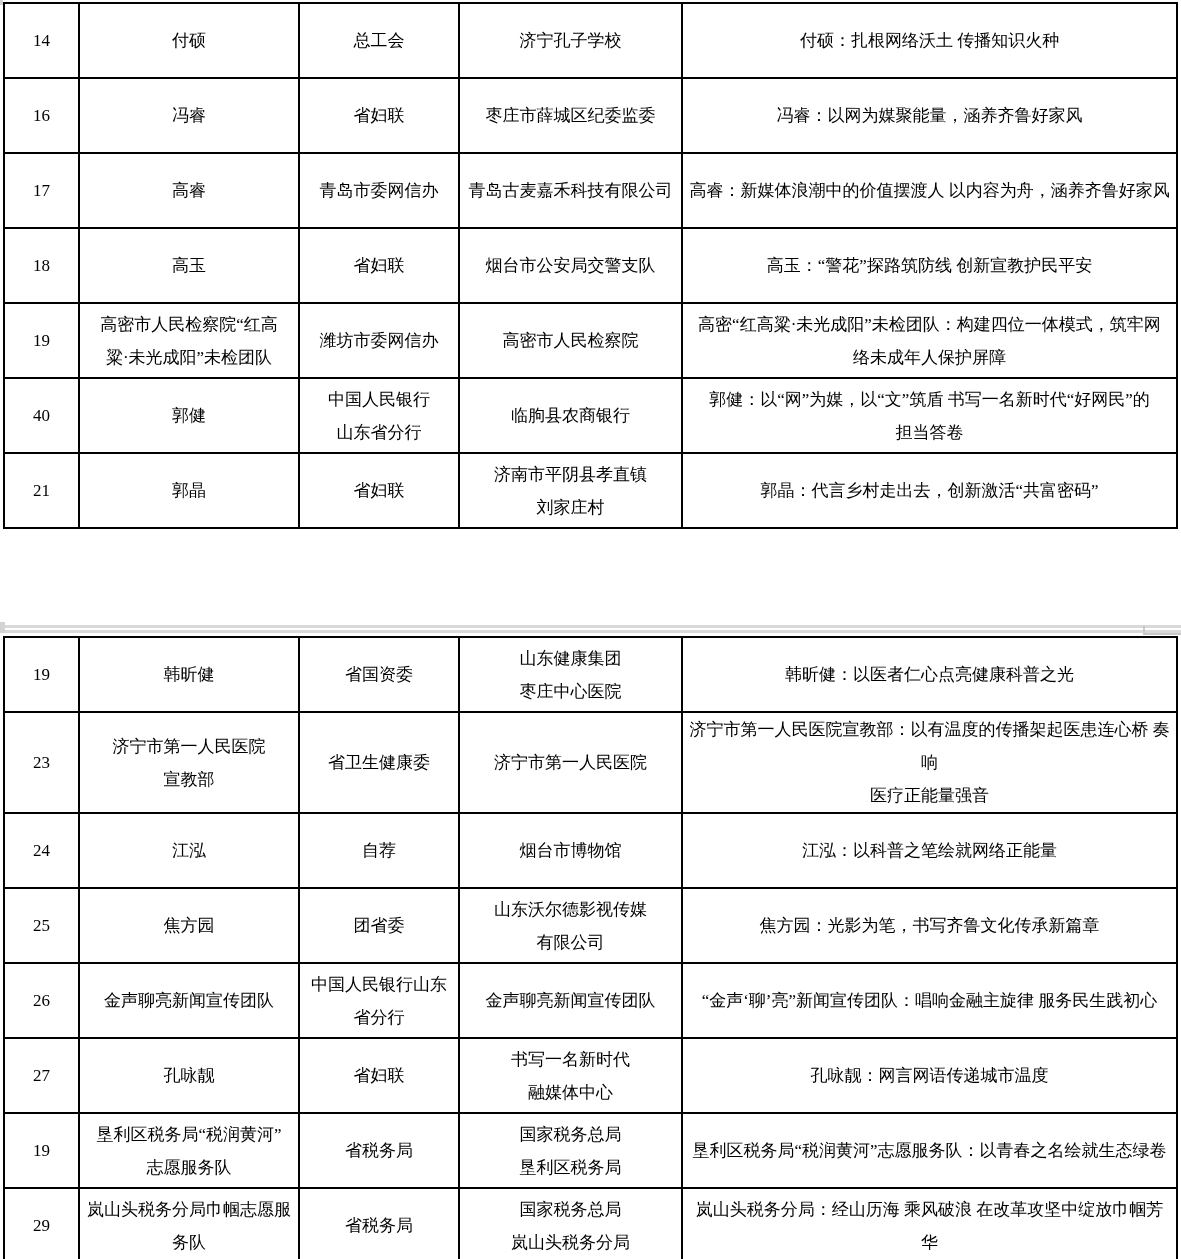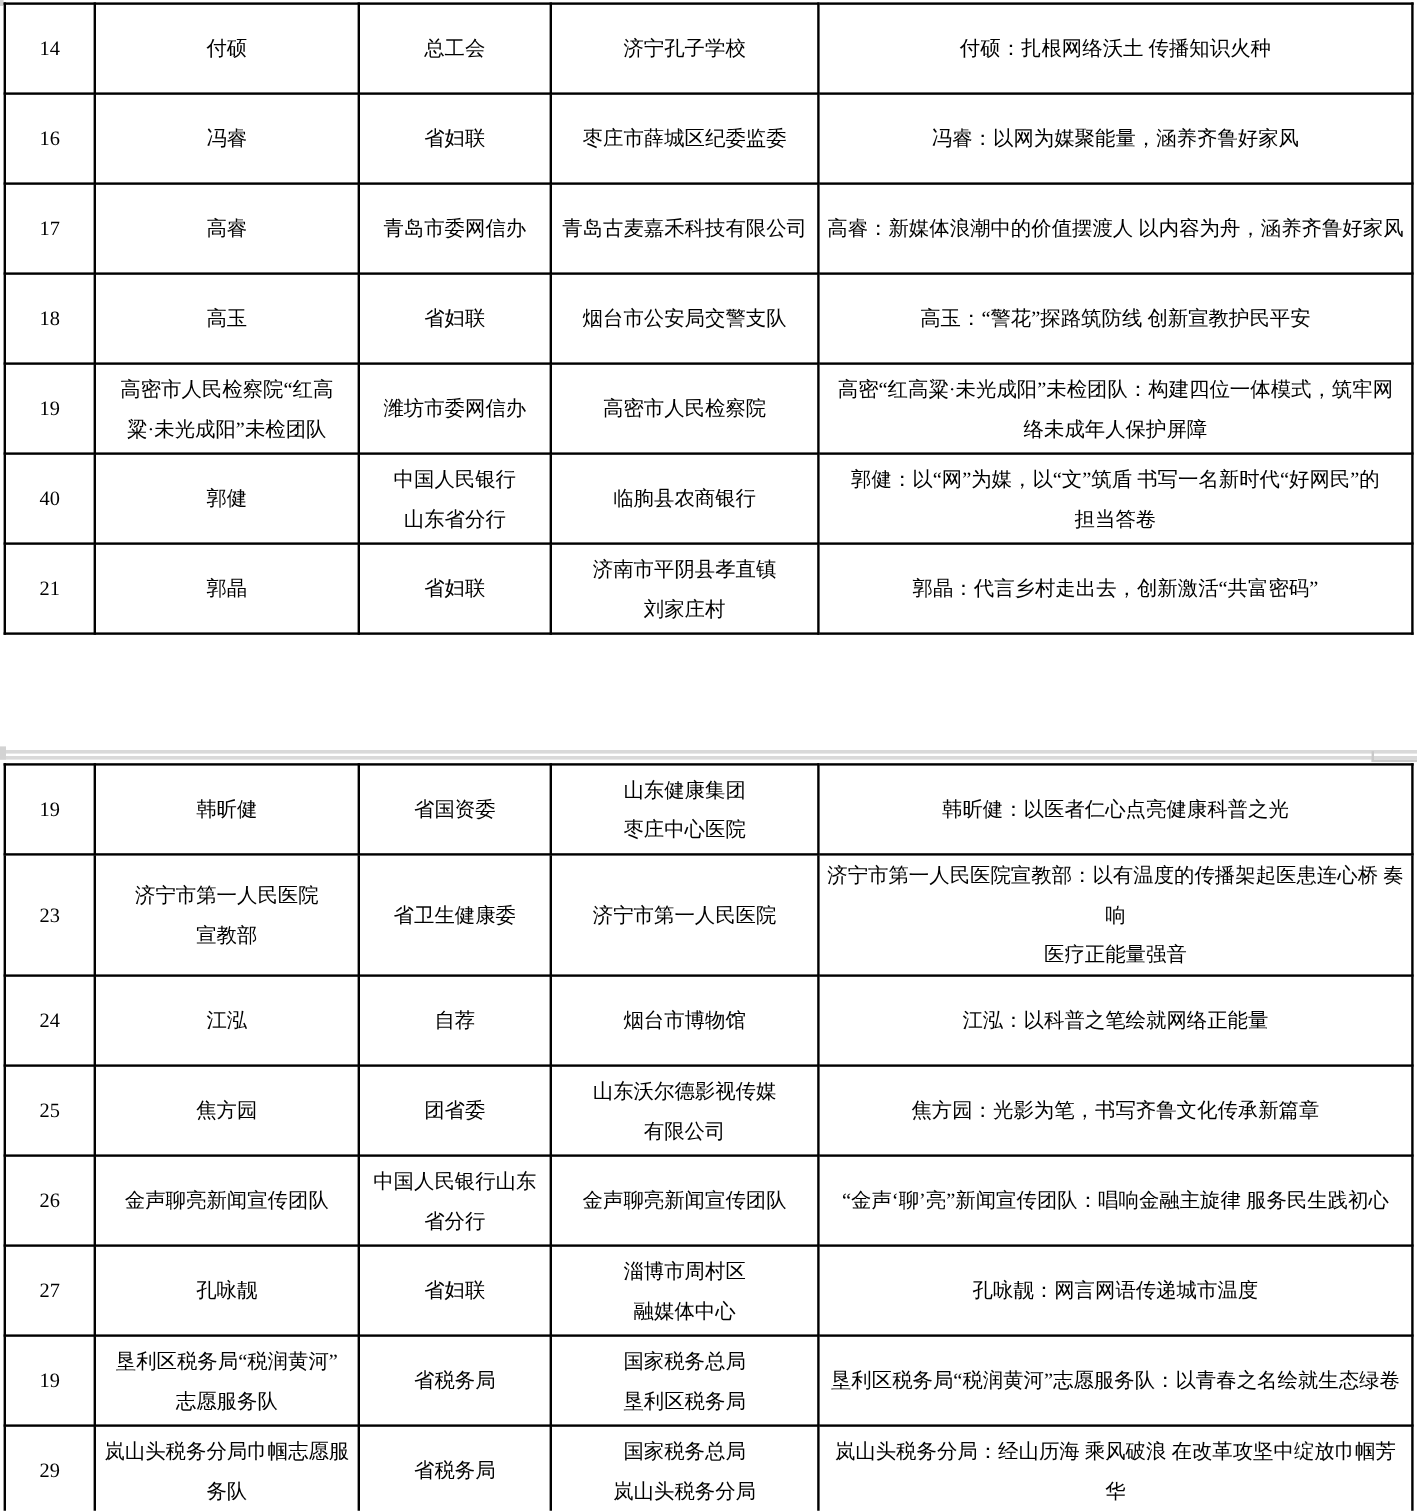--- a/index.html
+++ b/index.html
@@ -205,7 +205,7 @@
       <td>27</td>
       <td>孔咏靓</td>
       <td>省妇联</td>
-      <td>淄博市周村区
+      <td>书写一名新时代
 融媒体中心</td>
       <td>孔咏靓：网言网语传递城市温度</td>
     </tr>

